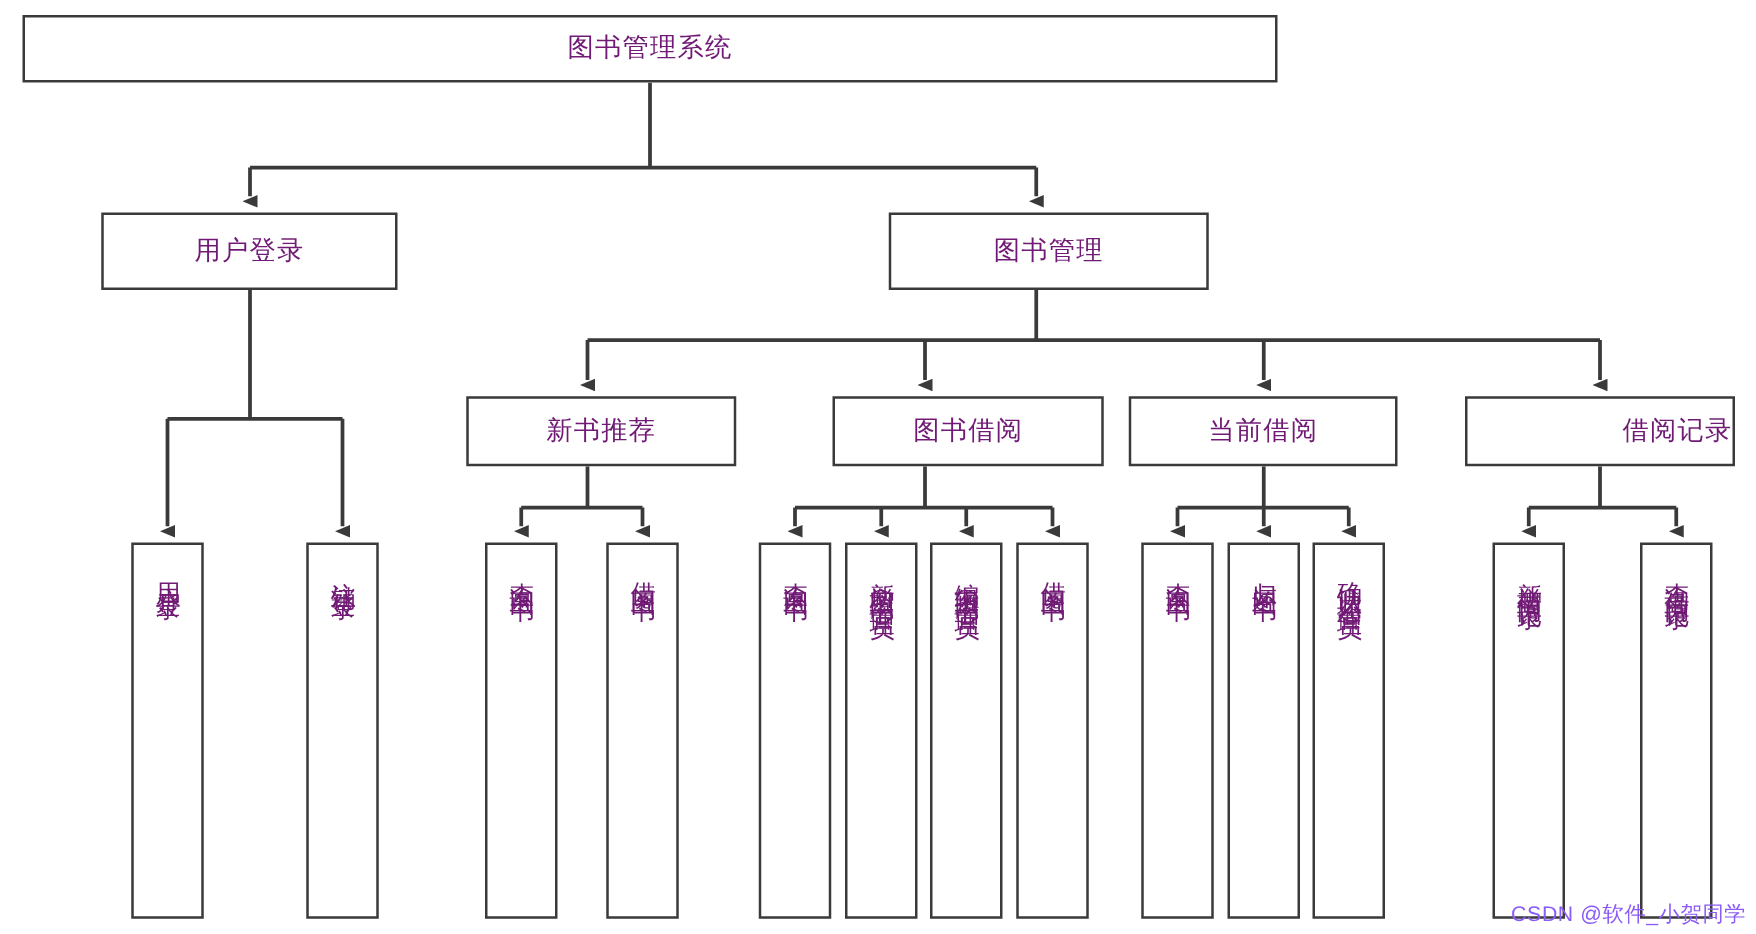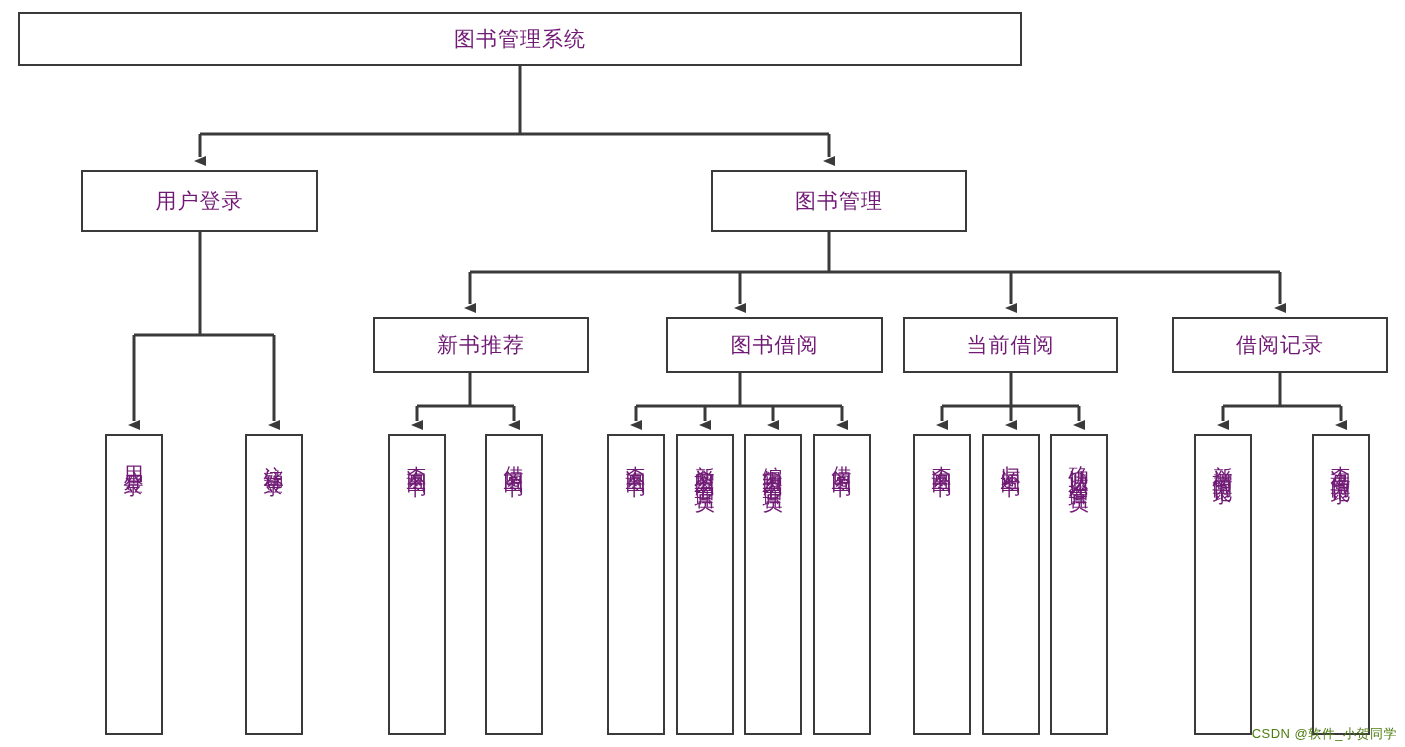--- a/index.html
+++ b/index.html
@@ -132,7 +132,7 @@
       <div class="node" style="left: 903px; top: 317px; width: 215px; height: 56px;">
         <span class="node-label">当前借阅</span>
       </div>
-      <div class="node" style="left: 1172px; top: 317px; width: 216px; height: 56px;">
+      <div class="node" style="left: 1172px; top: 317px; width: 216px; height: 56px; justify-content: flex-end;">
         <span class="node-label">借阅记录</span>
       </div>
       <div class="node leaf" style="left: 105px; top: 434px; width: 58px; height: 301px;">

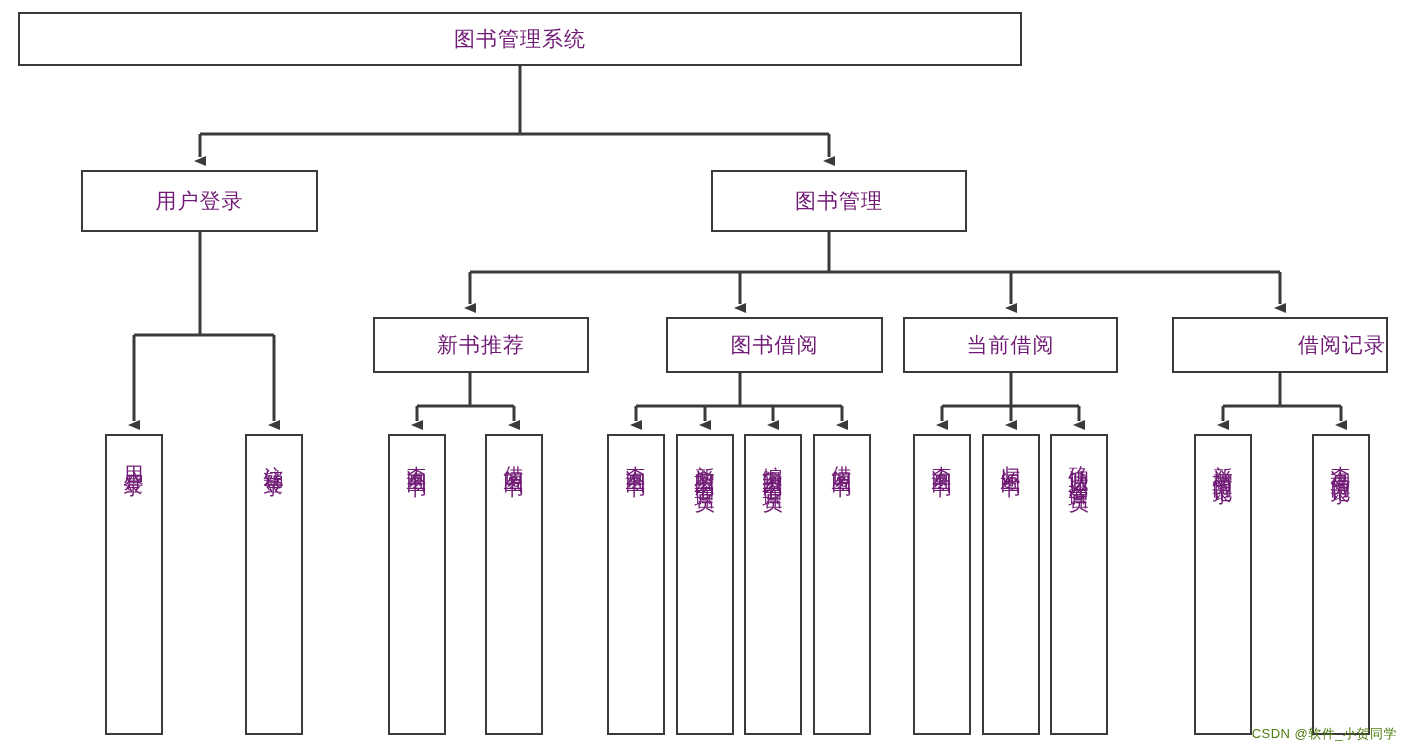--- a/index.html
+++ b/index.html
@@ -57,8 +57,8 @@
     position: absolute;
     right: 8px;
     bottom: 4px;
-    font-size: 13px;
-    color: #4d7c0f;
+    font-size: 17px;
+    color: #8b5cf6;
     letter-spacing: 0.5px;
     white-space: nowrap;
     pointer-events: none;

